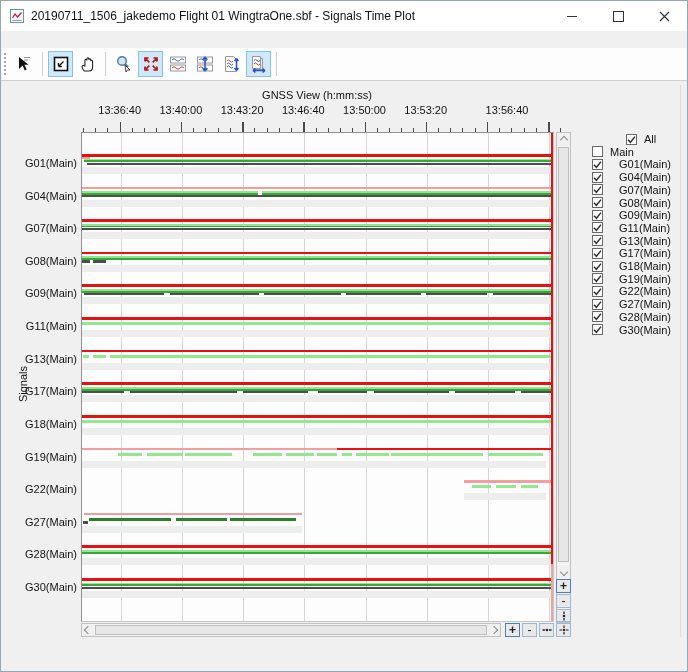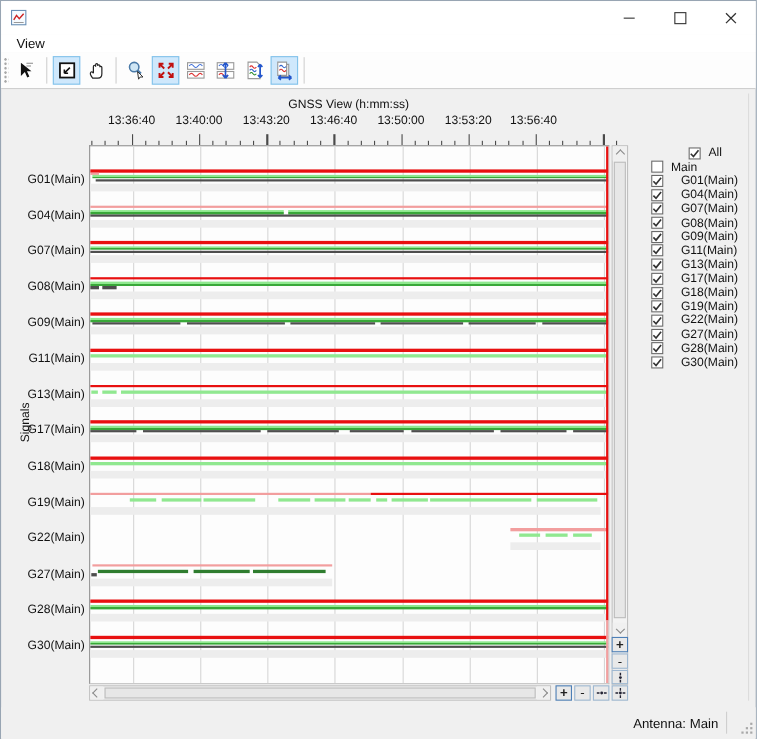--- a/index.html
+++ b/index.html
@@ -84,6 +84,7 @@
           <path d="M3.5 12.5 h9" stroke="#999" stroke-width="1"></path>
         </svg>
     </span>
+    <span class="title">20190711_1506_jakedemo Flight 01 WingtraOne.sbf - Signals Time Plot</span>
     <div class="wbtn min">
         <span class="glyph-min"></span>
       </div>

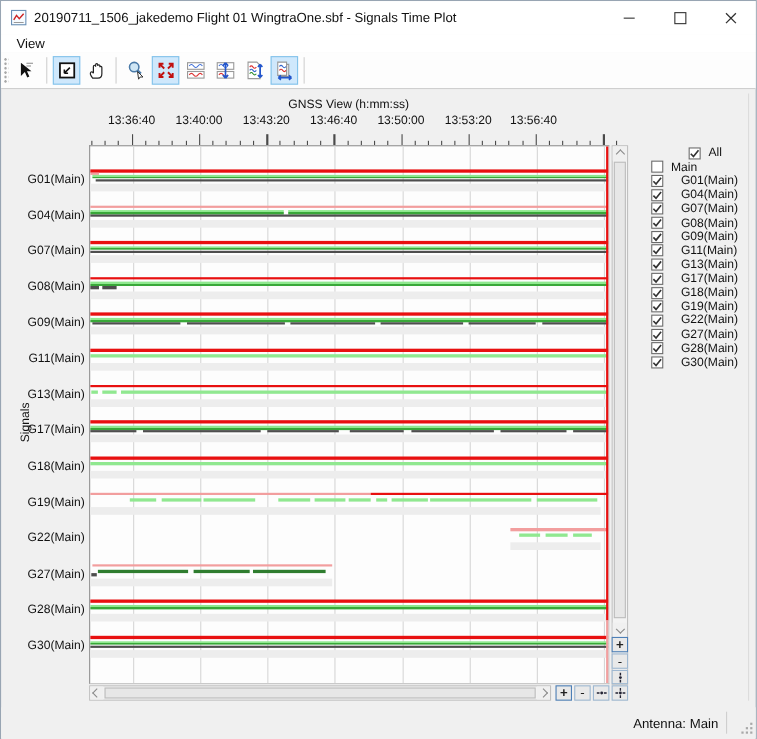--- a/index.html
+++ b/index.html
@@ -98,9 +98,6 @@
     </div>
   </div>
 
-  <div class="menubar">
-    <span class="menuitem">View</span>
-  </div>
 
   <div class="toolbar" id="toolbar">
       <div class="tb-handle"></div>

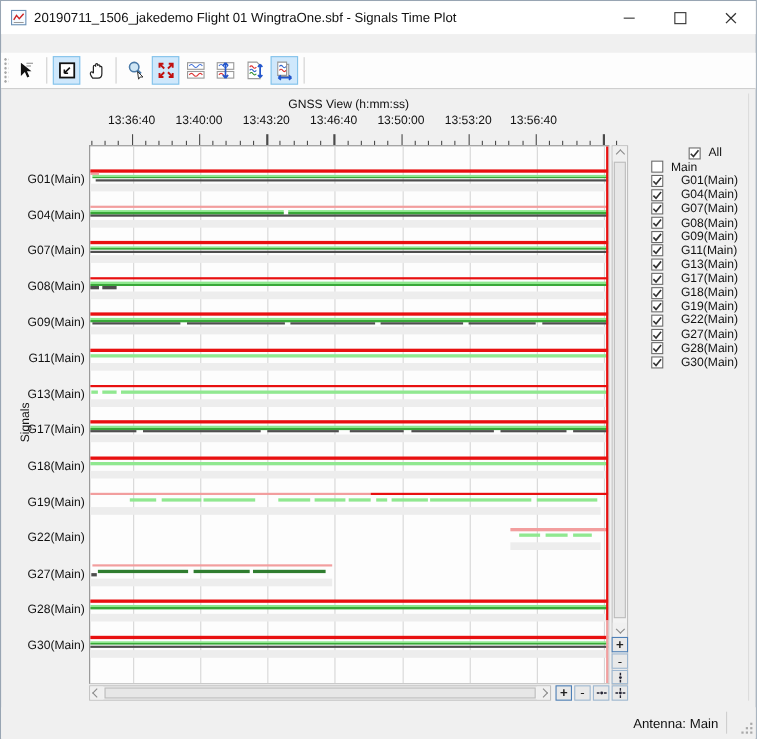--- a/index.html
+++ b/index.html
@@ -183,7 +183,7 @@
       <div class="xlab" style="left: 302.3px;">13:46:40</div>
       <div class="xlab" style="left: 363.5px;">13:50:00</div>
       <div class="xlab" style="left: 424.7px;">13:53:20</div>
-      <div class="xlab" style="left: 484px;">13:56:40</div>
+      <div class="xlab" style="left: 506px;">13:56:40</div>
     </div>
   <div id="axisstrip">
       <div class="tick" style="left: 2px; width: 1px; height: 4.5px;"></div>

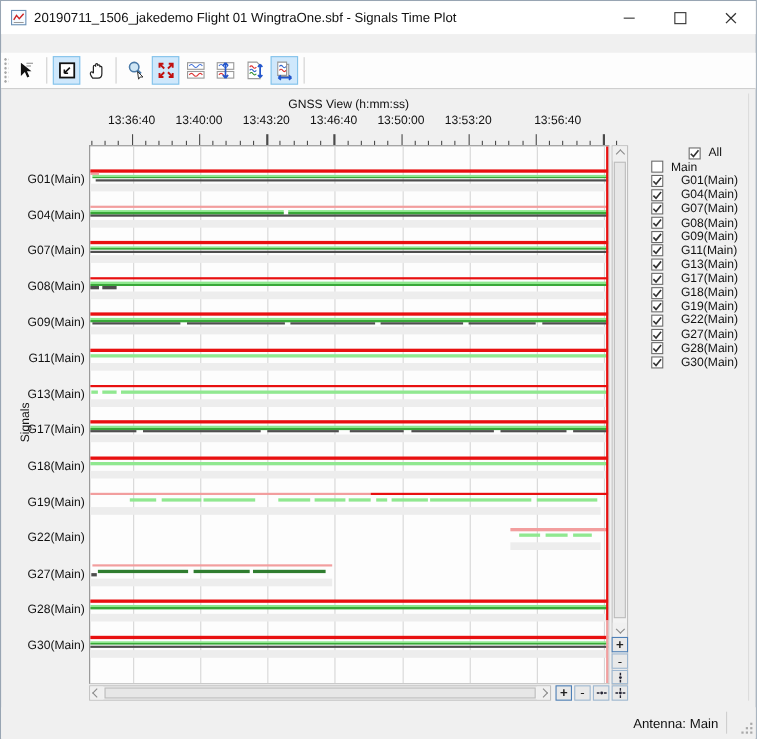--- a/index.html
+++ b/index.html
@@ -537,22 +537,6 @@
       </svg>
   </div>
 
-  <div class="statusbar">
-    <span class="statustext">Antenna: Main</span>
-    <span class="statussep"></span>
-    <span class="grip">
-      <svg width="12" height="12">
-        <g fill="#a8a8a8">
-            <rect x="9" y="1" width="2" height="2"></rect>
-            <rect x="9" y="5" width="2" height="2"></rect>
-            <rect x="9" y="9" width="2" height="2"></rect>
-            <rect x="5" y="5" width="2" height="2"></rect>
-            <rect x="5" y="9" width="2" height="2"></rect>
-            <rect x="1" y="9" width="2" height="2"></rect>
-          </g>
-      </svg>
-    </span>
-  </div>
 
 </div>
 

